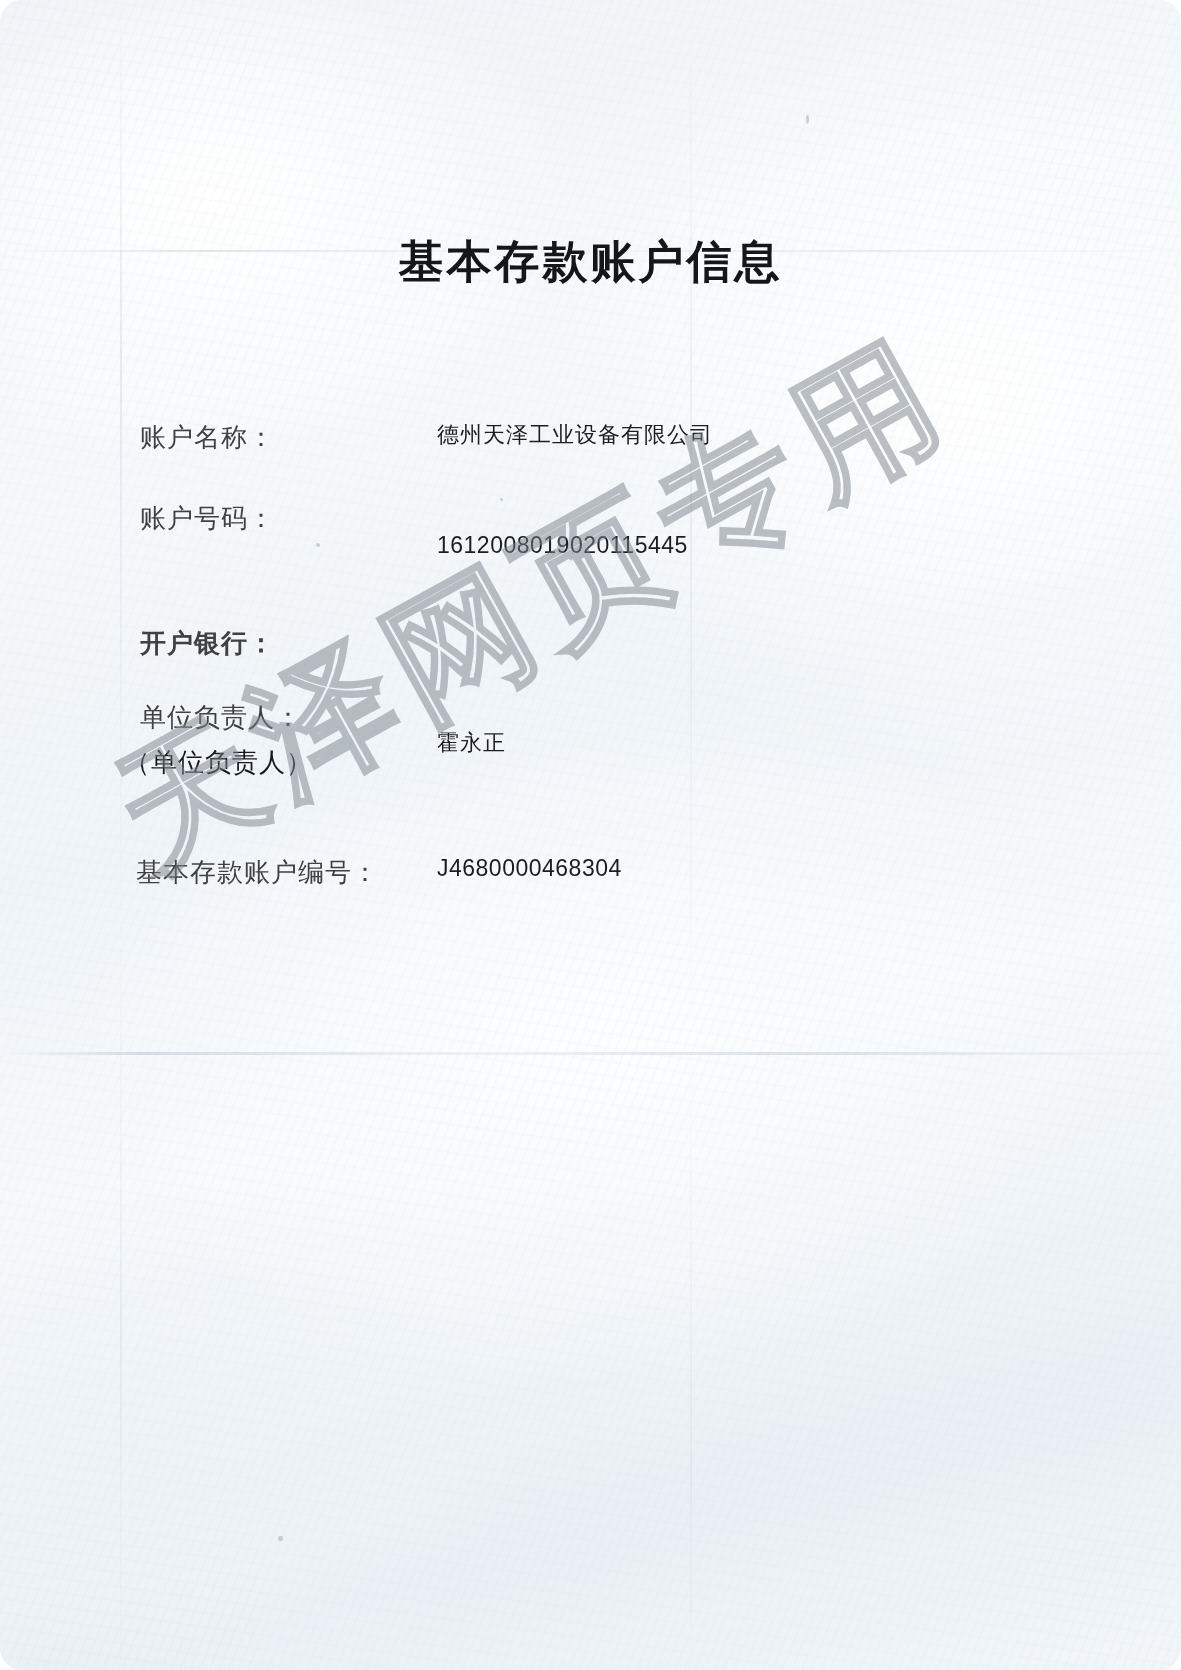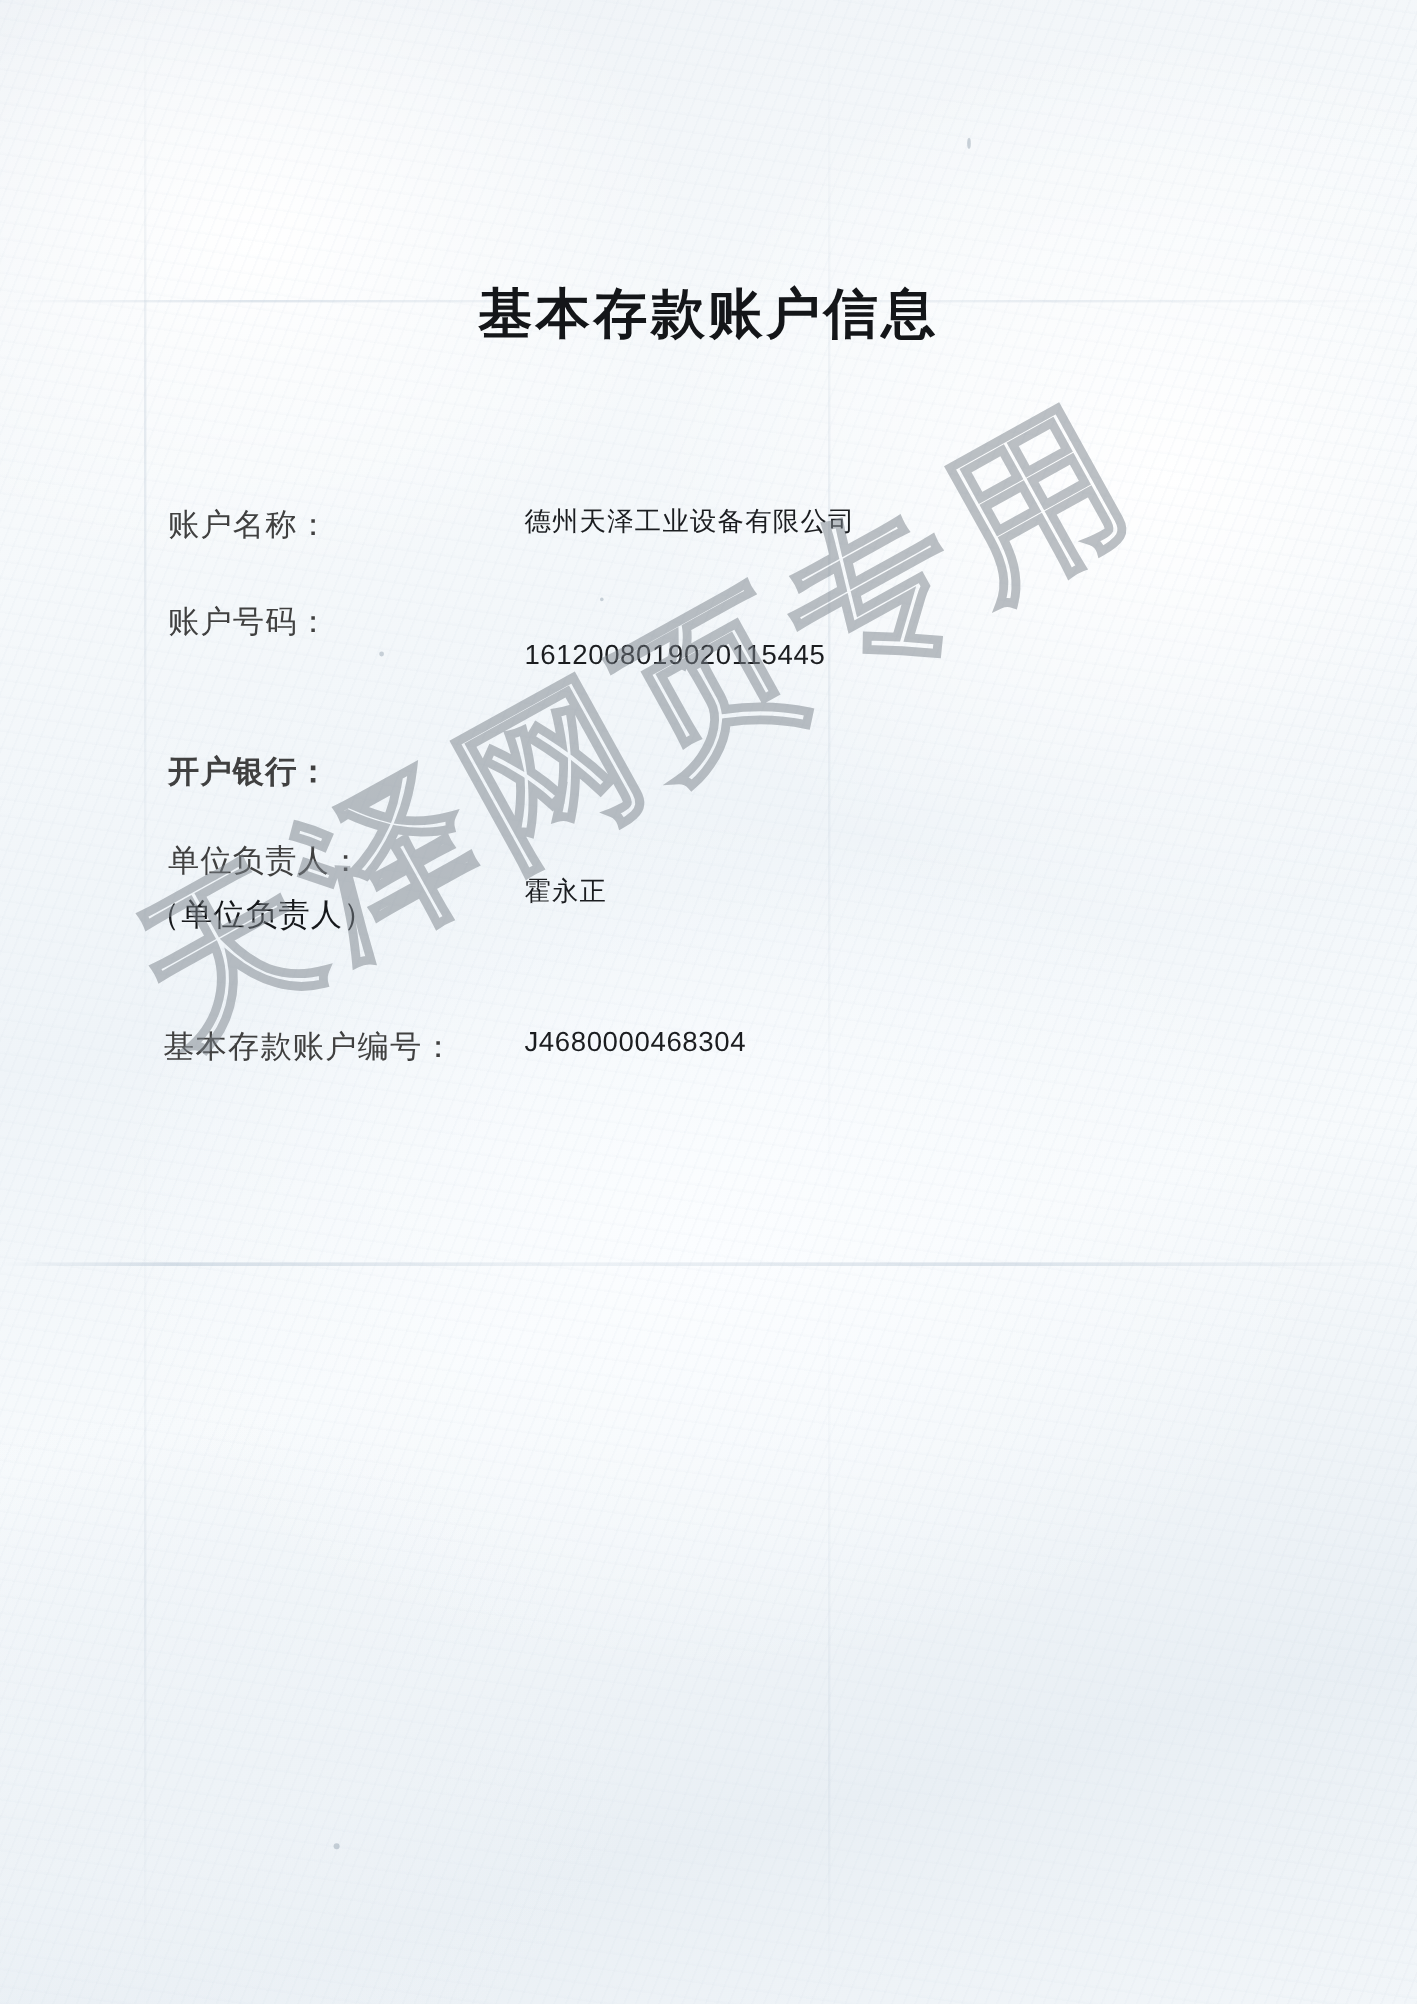--- a/index.html
+++ b/index.html
@@ -16,6 +16,7 @@
     height: 1670px;
     overflow: hidden;
     background: #f2f5f8;
+    border-radius: 22px;
   }
   
   .paper-bg {

